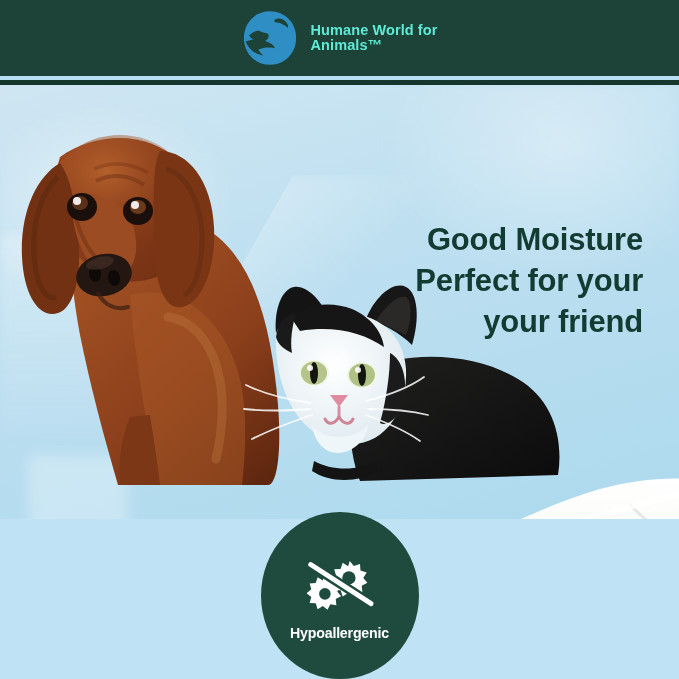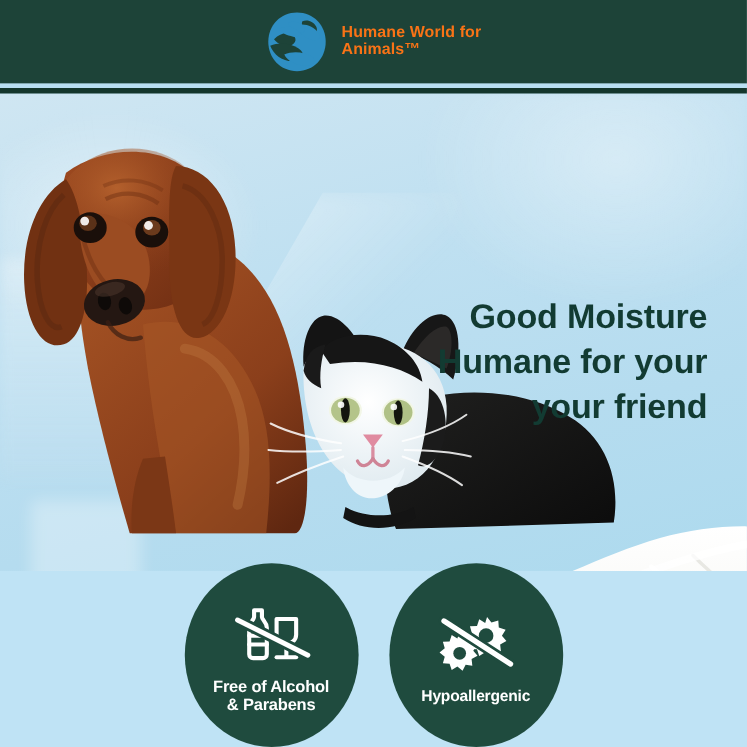--- a/index.html
+++ b/index.html
@@ -20,7 +20,7 @@
   .brand{display:flex;align-items:center;gap:11px;}
   .brand-mark{width:58px;height:58px;flex:0 0 58px;position:relative;}
   .brand-text{
-    color:#f97316;font-weight:bold;font-size:14.5px;line-height:15.5px;
+    color:#5eead4;font-weight:bold;font-size:14.5px;line-height:15.5px;
     letter-spacing:0.1px;white-space:pre-line;
   }
   .hdr-line-a{position:absolute;left:0;top:76px;width:679px;height:4px;background:#b9dff2;z-index:30;}

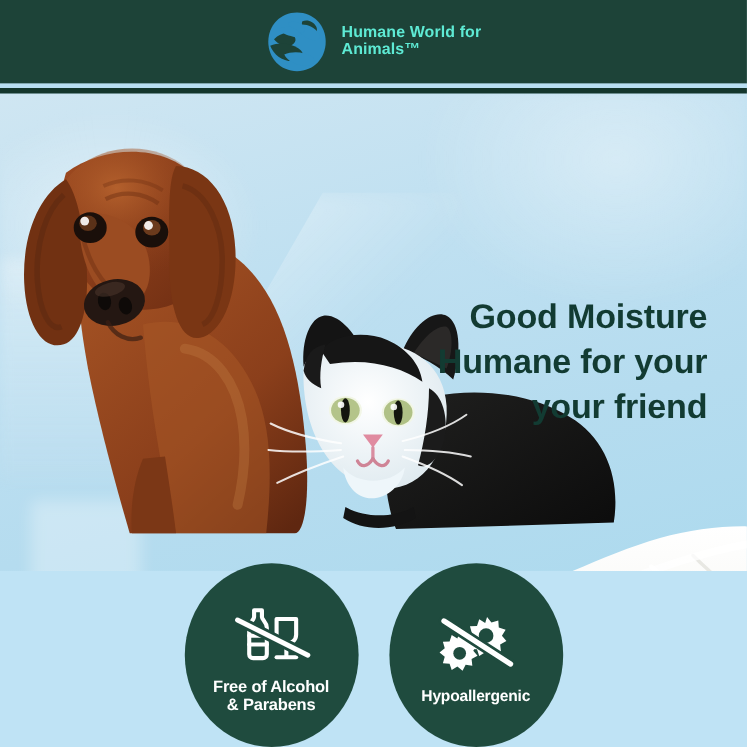--- a/index.html
+++ b/index.html
@@ -70,7 +70,7 @@
     position:absolute;right:36px;top:134px;width:280px;
     text-align:right;color:#123b32;
     font-weight:bold;font-size:31px;line-height:41px;
-    letter-spacing:-0.2px;z-index:18;margin-top:48px;
+    letter-spacing:-0.2px;z-index:18;
   }
   .headline .l{display:block;white-space:nowrap;}
 

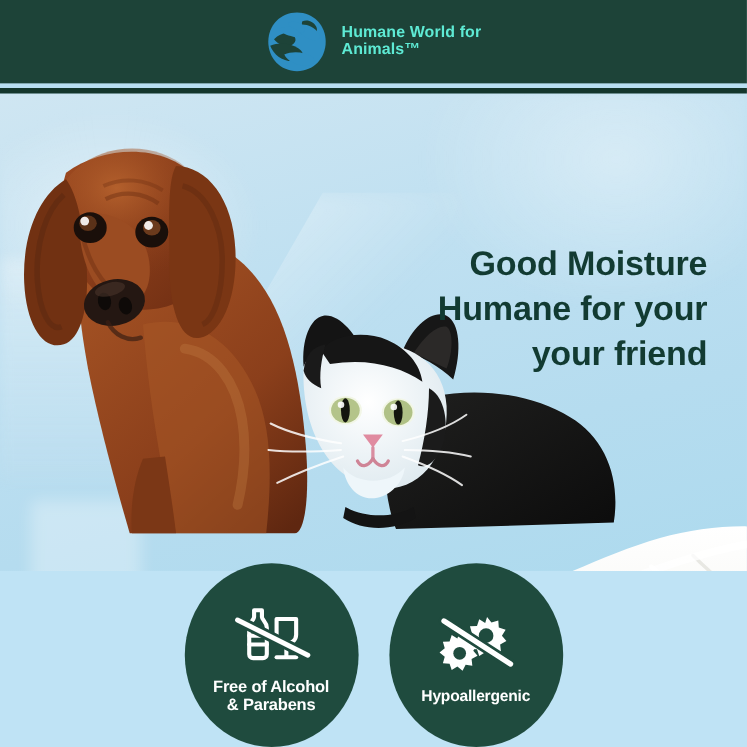--- a/index.html
+++ b/index.html
@@ -289,7 +289,7 @@
 
     <div class="headline">
       <span class="l">Good Moisture</span>
-      <span class="l">Humane for your</span>
+      <span class="l">Perfect for your</span>
       <span class="l">your friend</span>
     </div>
   </div>

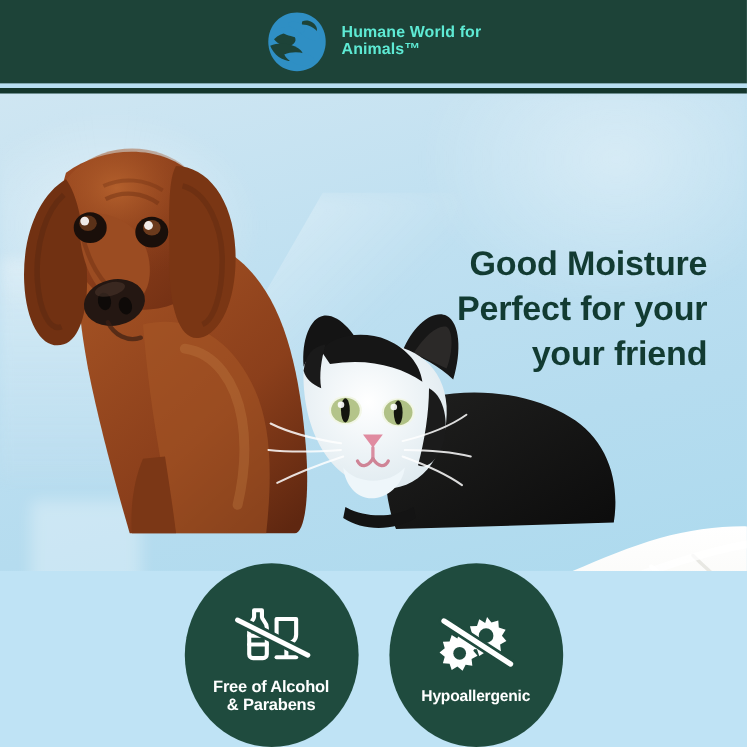--- a/index.html
+++ b/index.html
@@ -296,24 +296,6 @@
 
   <div class="badges">
 
-    <div class="badge">
-      <div class="badge-icon">
-        <svg viewBox="0 0 90 70" width="84" height="64" aria-hidden="true">
-          <g fill="none" stroke="#ffffff" stroke-width="4.2" stroke-linejoin="round" stroke-linecap="round">
-            <path d="M27 10 h8 v7 c0 3 5 5 5 11 v27 a4 4 0 0 1 -4 4 h-10 a4 4 0 0 1 -4 -4 v-27 c0 -6 5 -8 5 -11 z"></path>
-            <path d="M22 36 h18"></path>
-            <path d="M22 45 h18"></path>
-            <path d="M50 19 h20 v16 c0 6 -5 9 -10 9 c-5 0 -10 -3 -10 -9 z"></path>
-            <path d="M60 44 v12"></path>
-            <path d="M50 58 h20"></path>
-          </g>
-          <path d="M10 20 L82 56" stroke="#1f4b3e" stroke-width="11" stroke-linecap="round" fill="none"></path>
-          <path d="M10 20 L82 56" stroke="#ffffff" stroke-width="5" stroke-linecap="round" fill="none"></path>
-        </svg>
-      </div>
-      <div class="badge-label">Free of Alcohol
-&amp; Parabens</div>
-    </div>
 
     <div class="badge">
       <div class="badge-icon">

